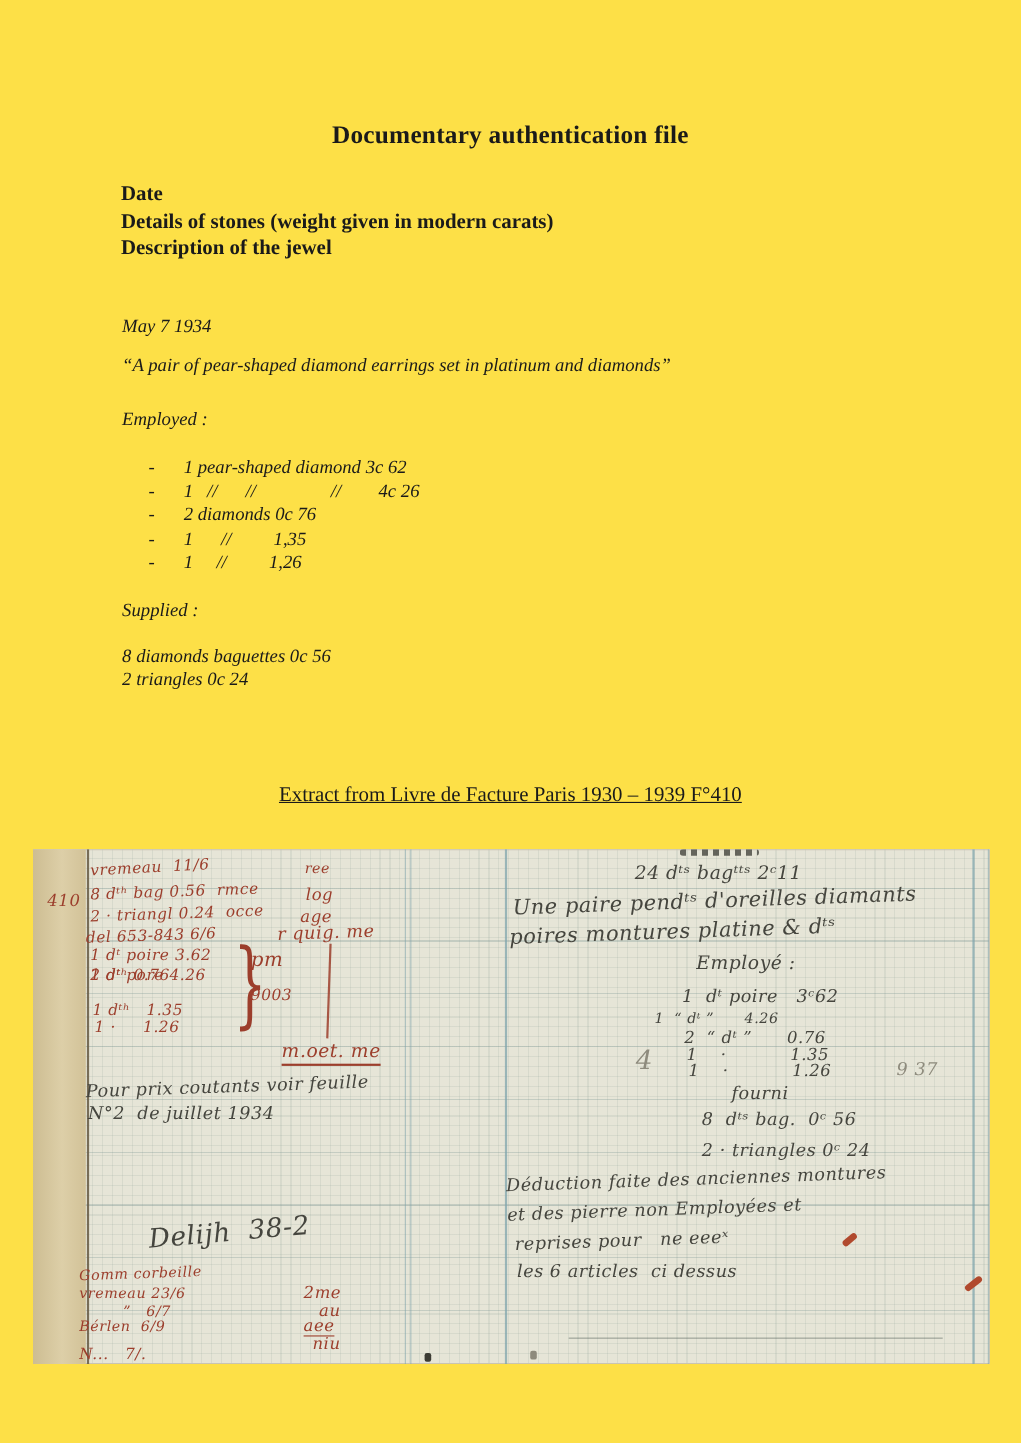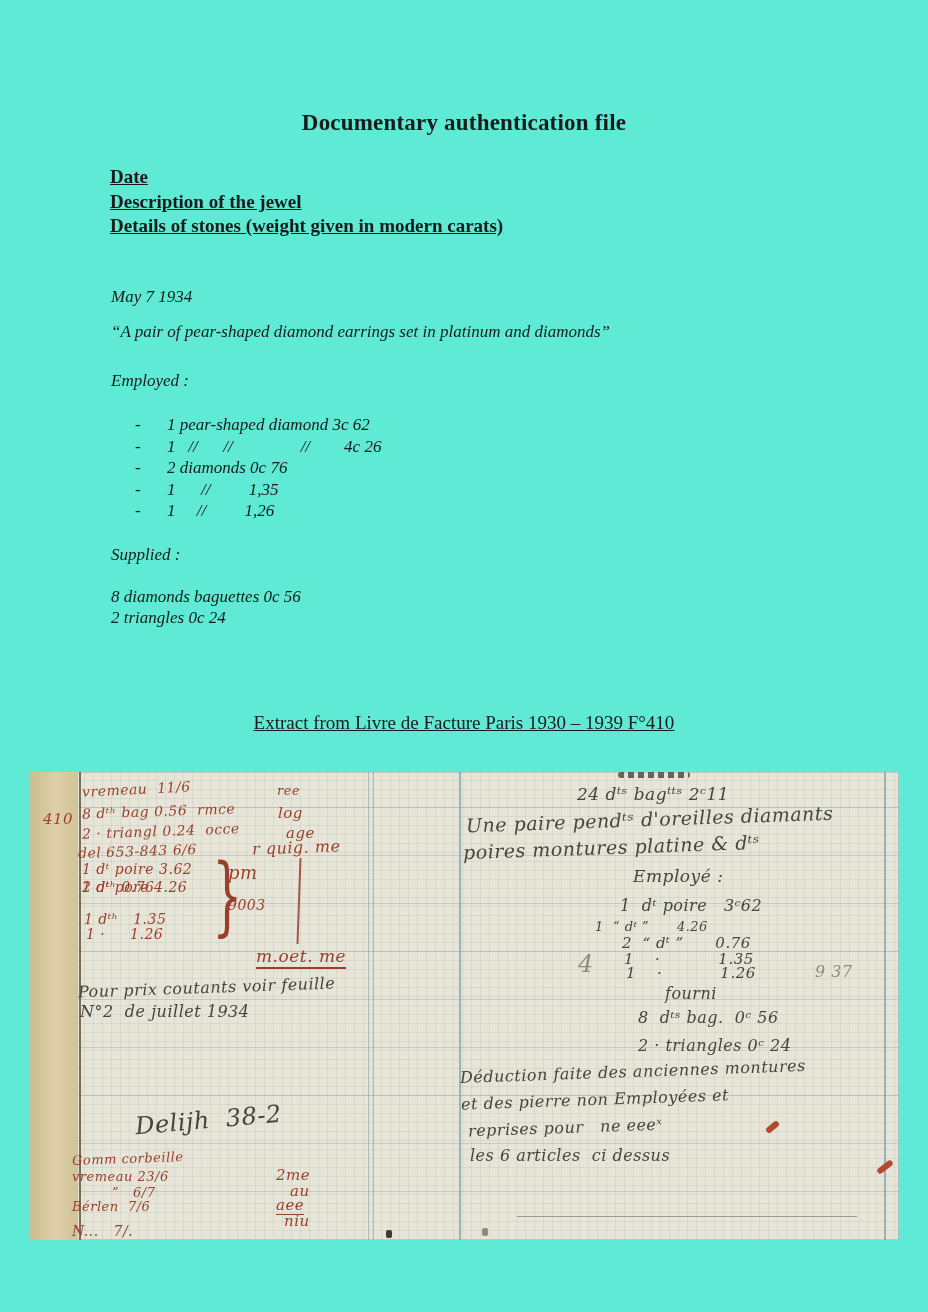--- a/index.html
+++ b/index.html
@@ -3,7 +3,7 @@
 <meta charset="utf-8">
 <style>
   html,body{margin:0;padding:0;background:#ffffff;}
-  .page{position:relative;width:928px;height:1312px;background:#5eead4;overflow:hidden;
+  .page{position:relative;width:928px;height:1312px;background:#fde047;overflow:hidden;
         font-family:"Liberation Serif",serif;color:#1a1a1a;}
   
   .doc-title{position:absolute;top:110px;left:0;width:100%;text-align:center;

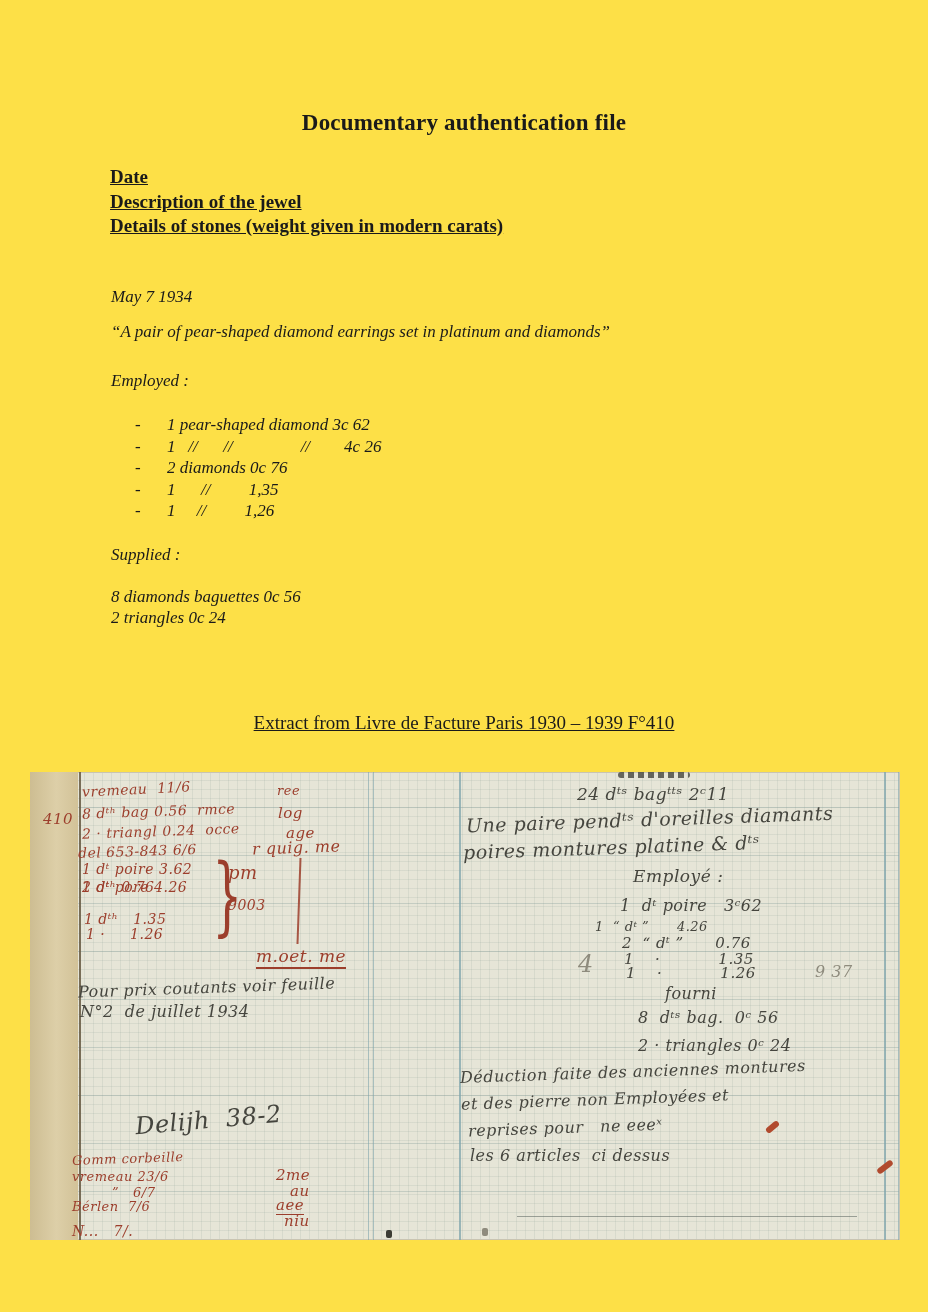--- a/index.html
+++ b/index.html
@@ -9,7 +9,7 @@
   .doc-title{position:absolute;top:110px;left:0;width:100%;text-align:center;
              font-size:23px;font-weight:bold;letter-spacing:.2px;}
   .headings{position:absolute;top:165px;left:110px;font-size:19px;font-weight:bold;line-height:24.5px;}
-  .headings div{text-decoration:underline;}
+  .headings div{}
   .bodyline{position:absolute;left:111px;font-size:17px;font-style:italic;white-space:pre;}
   .list{position:absolute;left:135px;top:414px;font-size:17px;font-style:italic;line-height:21.5px;}
   .list .row{display:flex;}

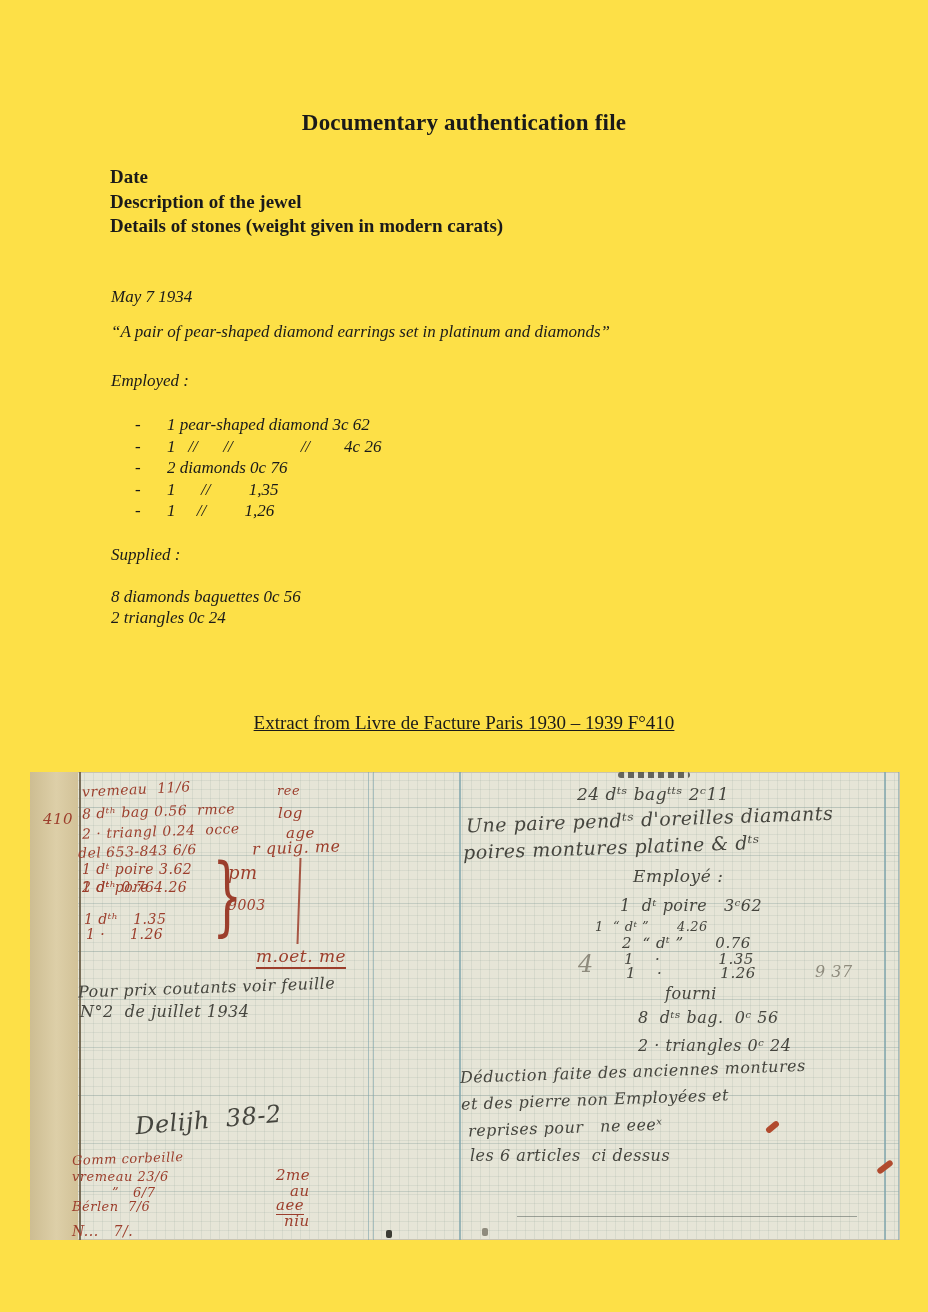--- a/index.html
+++ b/index.html
@@ -57,8 +57,8 @@
 
   <div class="headings">
     <div>Date</div>
+    <div>Details of stones (weight given in modern carats)</div>
     <div>Description of the jewel</div>
-    <div>Details of stones (weight given in modern carats)</div>
   </div>
 
   <div class="bodyline" style="top:287px">May 7 1934</div>

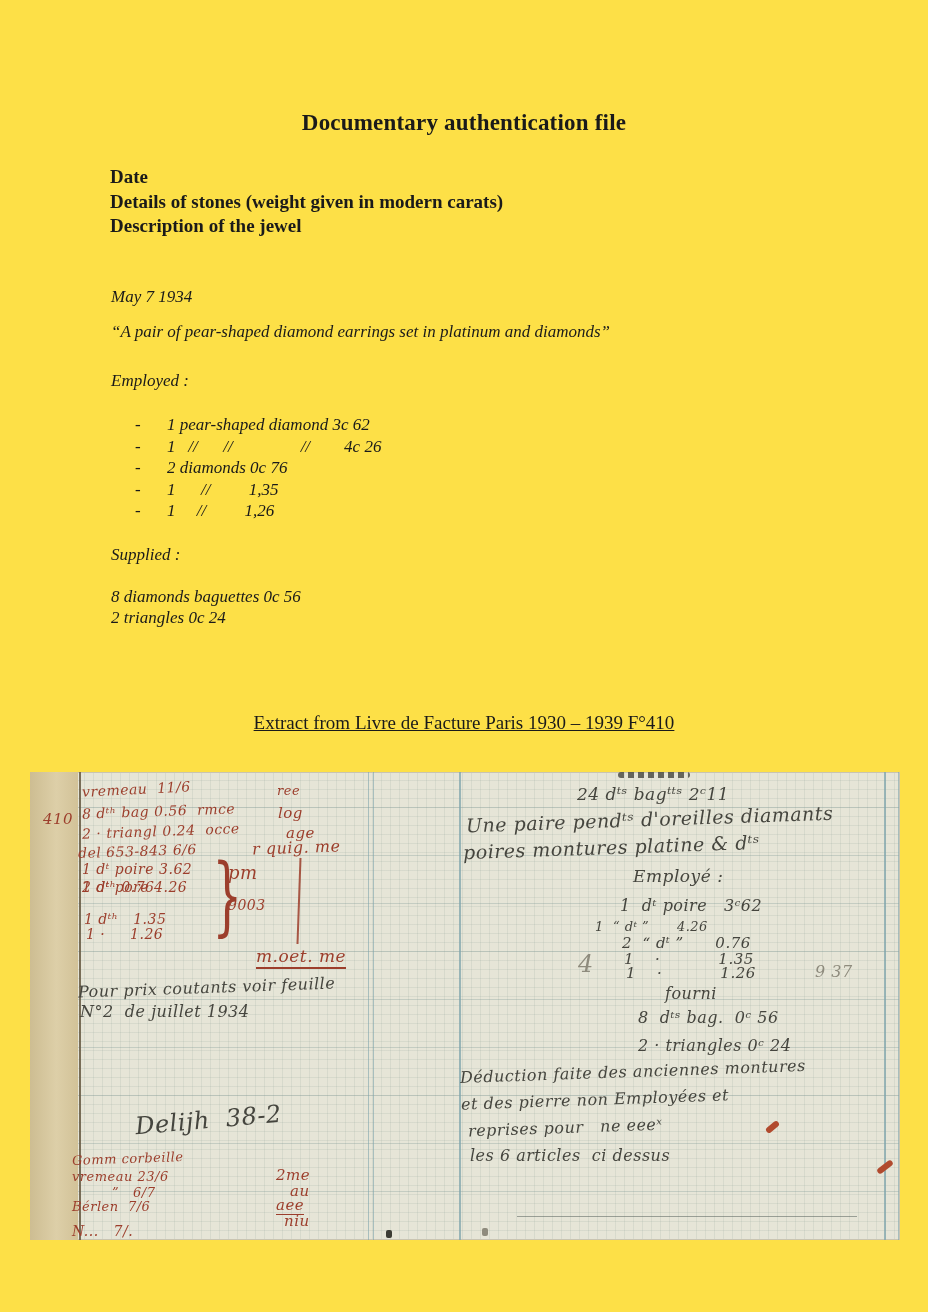--- a/index.html
+++ b/index.html
@@ -112,7 +112,7 @@
     <span class="hw red rn2" style="left:52px;top:32px;font-size:14px">8 dᵗʰ bag 0.56  rmce</span>
     <span class="hw red" style="left:248px;top:34px;font-size:15px">log</span>
     <span class="hw red rn2" style="left:52px;top:52px;font-size:14px">2 · triangl 0.24  occe</span>
-    <span class="hw red" style="left:256px;top:54px;font-size:15px">age</span>
+    <span class="hw red" style="left:243px;top:54px;font-size:15px">age</span>
     <span class="hw red rn2" style="left:48px;top:72px;font-size:14px">del 653-843 6/6</span>
     <span class="hw red rn2" style="left:222px;top:68px;font-size:16px">r quig. me</span>
     <span class="hw red" style="left:52px;top:90px;font-size:14px">1 dᵗ poire 3.62</span>

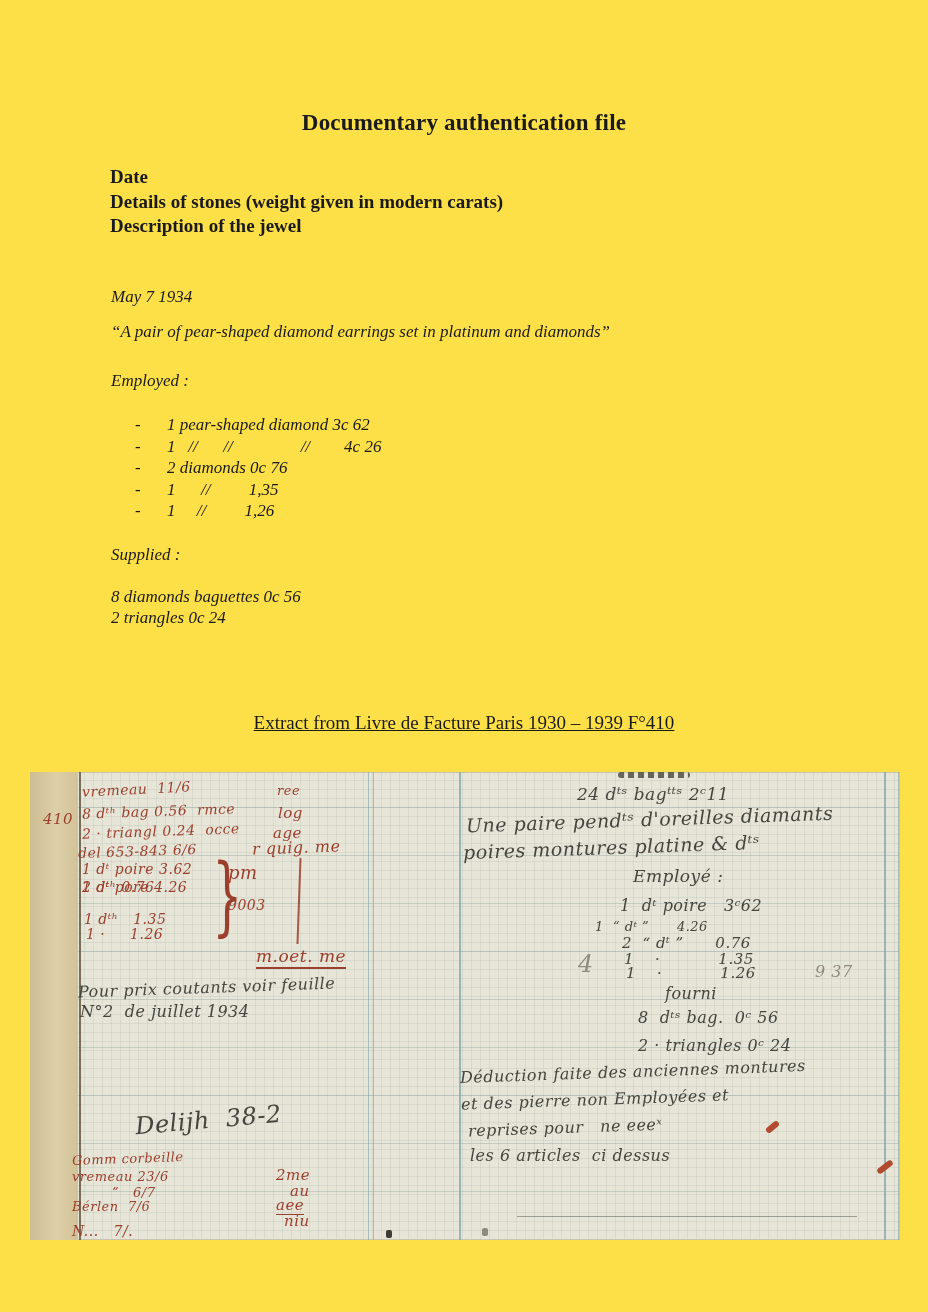--- a/index.html
+++ b/index.html
@@ -135,7 +135,7 @@
     <span class="hw red" style="left:246px;top:396px;font-size:15px">2me</span>
     <span class="hw red" style="left:82px;top:414px;font-size:13px">”   6/7</span>
     <span class="hw red" style="left:260px;top:412px;font-size:15px">au</span>
-    <span class="hw red" style="left:42px;top:428px;font-size:13px">Bérlen  7/6</span>
+    <span class="hw red" style="left:42px;top:428px;font-size:13px">Bérlen  6/9</span>
     <span class="hw red u2" style="left:246px;top:426px;font-size:15px">aee</span>
     <span class="hw red udbl" style="left:254px;top:442px;font-size:15px">niu</span>
     <span class="hw red" style="left:42px;top:452px;font-size:14px">N...   7/.</span>

